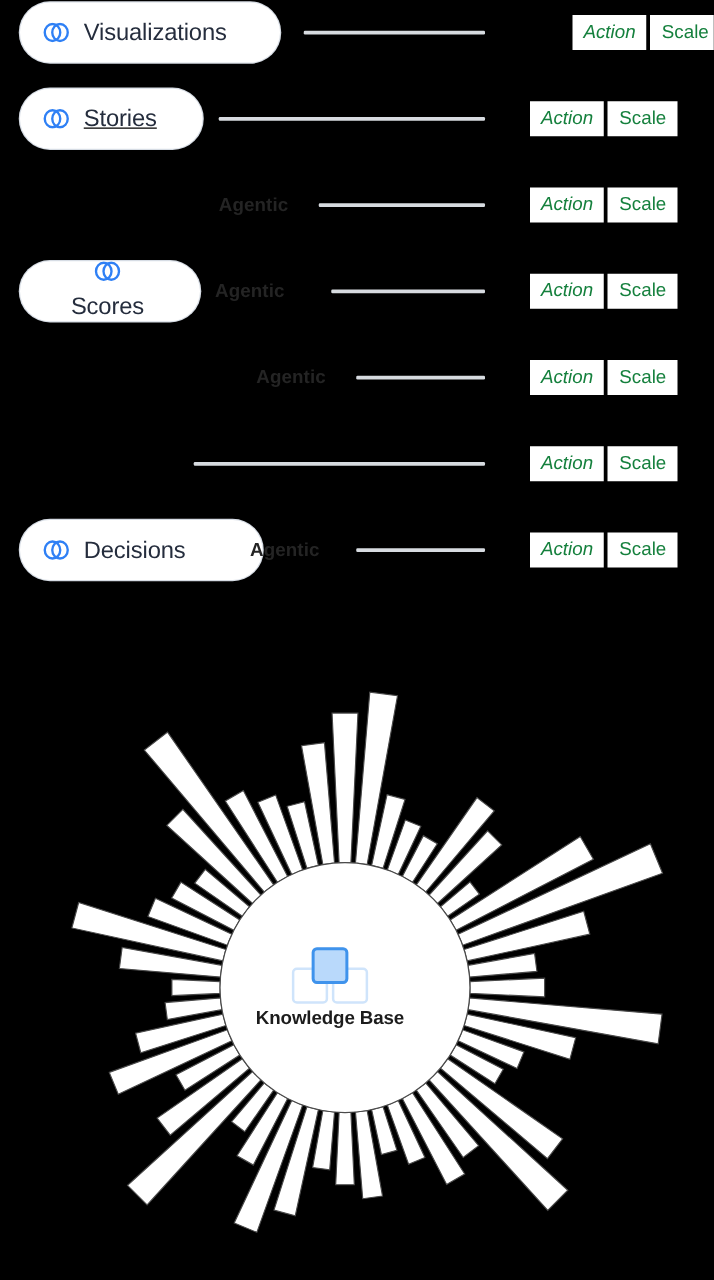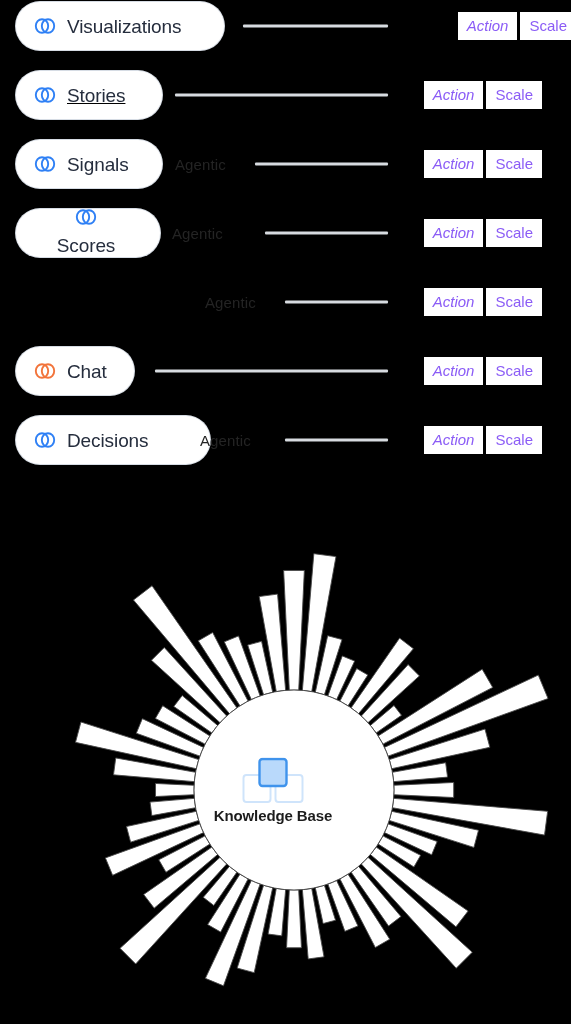--- a/index.html
+++ b/index.html
@@ -100,7 +100,7 @@
 
   .badge {
     background: #ffffff;
-    color: #8b5cf6;
+    color: #15803d;
     font-size: 15px;
     line-height: 1;
     padding: 6px 9px 7px 9px;

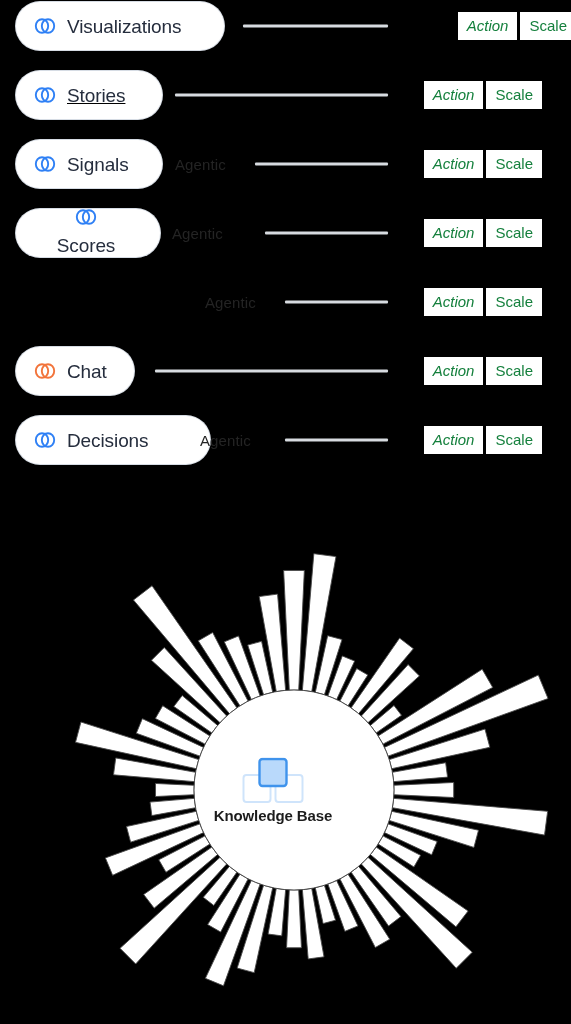--- a/index.html
+++ b/index.html
@@ -178,13 +178,6 @@
         </div>
       </div>
       <div class="cap-row" style="top: 140px;">
-        <div class="pill" style="width: 146px;">
-          <svg class="pill-icon" viewBox="0 0 22 16">
-            <ellipse cx="8" cy="8" rx="6.2" ry="6.8" fill="none" stroke="#2f80f5" stroke-width="1.9"></ellipse>
-            <ellipse cx="14" cy="8" rx="6.2" ry="6.8" fill="none" stroke="#2f80f5" stroke-width="1.9"></ellipse>
-          </svg>
-          <span class="pill-label">Signals</span>
-        </div>
         <div class="agentic" style="left: 175px; color: rgb(36, 36, 36);">Agentic</div>
         <div class="connector" style="left: 255px; width: 133px; background: rgb(215, 219, 224);"></div>
         <div class="badges">

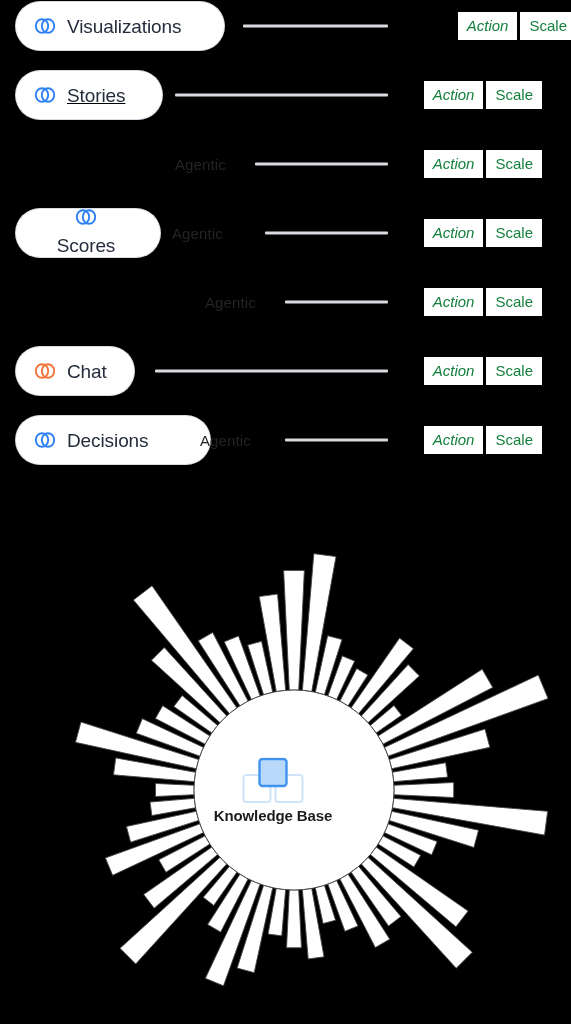--- a/index.html
+++ b/index.html
@@ -74,7 +74,7 @@
     top: 50%;
     transform: translateY(-50%);
     font-size: 15px;
-    font-weight: 400;
+    font-weight: 700;
     color: #242424;
     white-space: nowrap;
     letter-spacing: 0.1px;

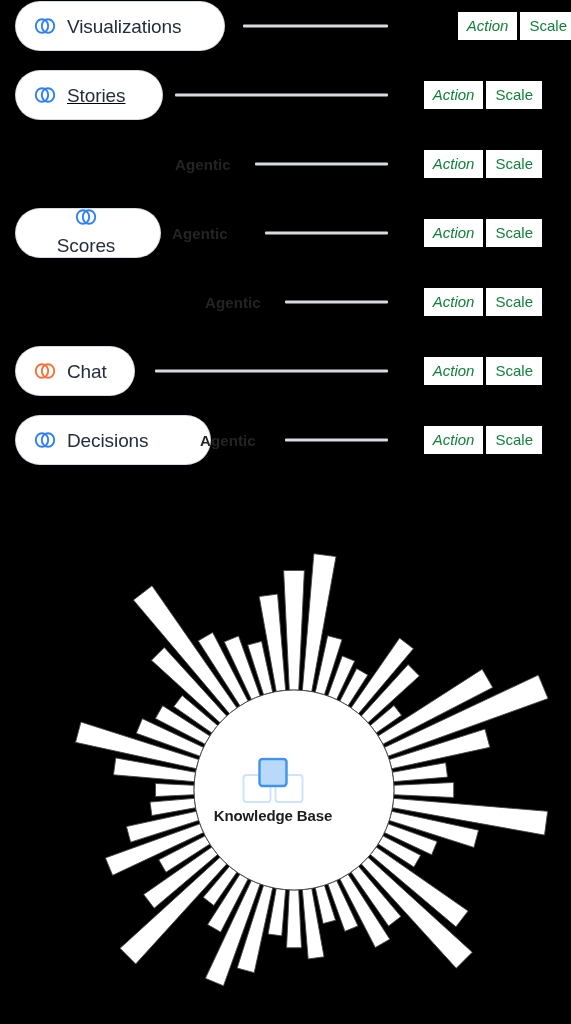--- a/index.html
+++ b/index.html
@@ -209,13 +209,6 @@
         </div>
       </div>
       <div class="cap-row" style="top: 347px;">
-        <div class="pill" style="width: 118px;">
-          <svg class="pill-icon" viewBox="0 0 22 16">
-            <ellipse cx="8" cy="8" rx="6.2" ry="6.8" fill="none" stroke="#f2743b" stroke-width="1.9"></ellipse>
-            <ellipse cx="14" cy="8" rx="6.2" ry="6.8" fill="none" stroke="#f2743b" stroke-width="1.9"></ellipse>
-          </svg>
-          <span class="pill-label">Chat</span>
-        </div>
         <div class="connector" style="left: 155px; width: 233px; background: rgb(215, 219, 224);"></div>
         <div class="badges">
           <div class="badge action">Action</div>

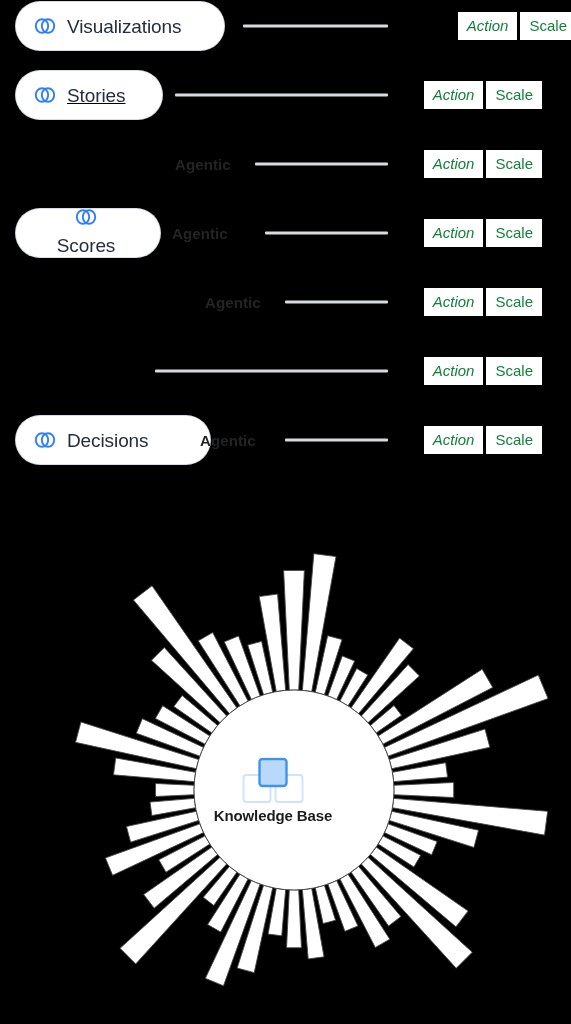--- a/index.html
+++ b/index.html
@@ -116,7 +116,6 @@
     top: 484px;
     width: 528px;
     height: 540px;
-    padding-left: 18px;
   }
   #radial-svg { display: block; }
 

